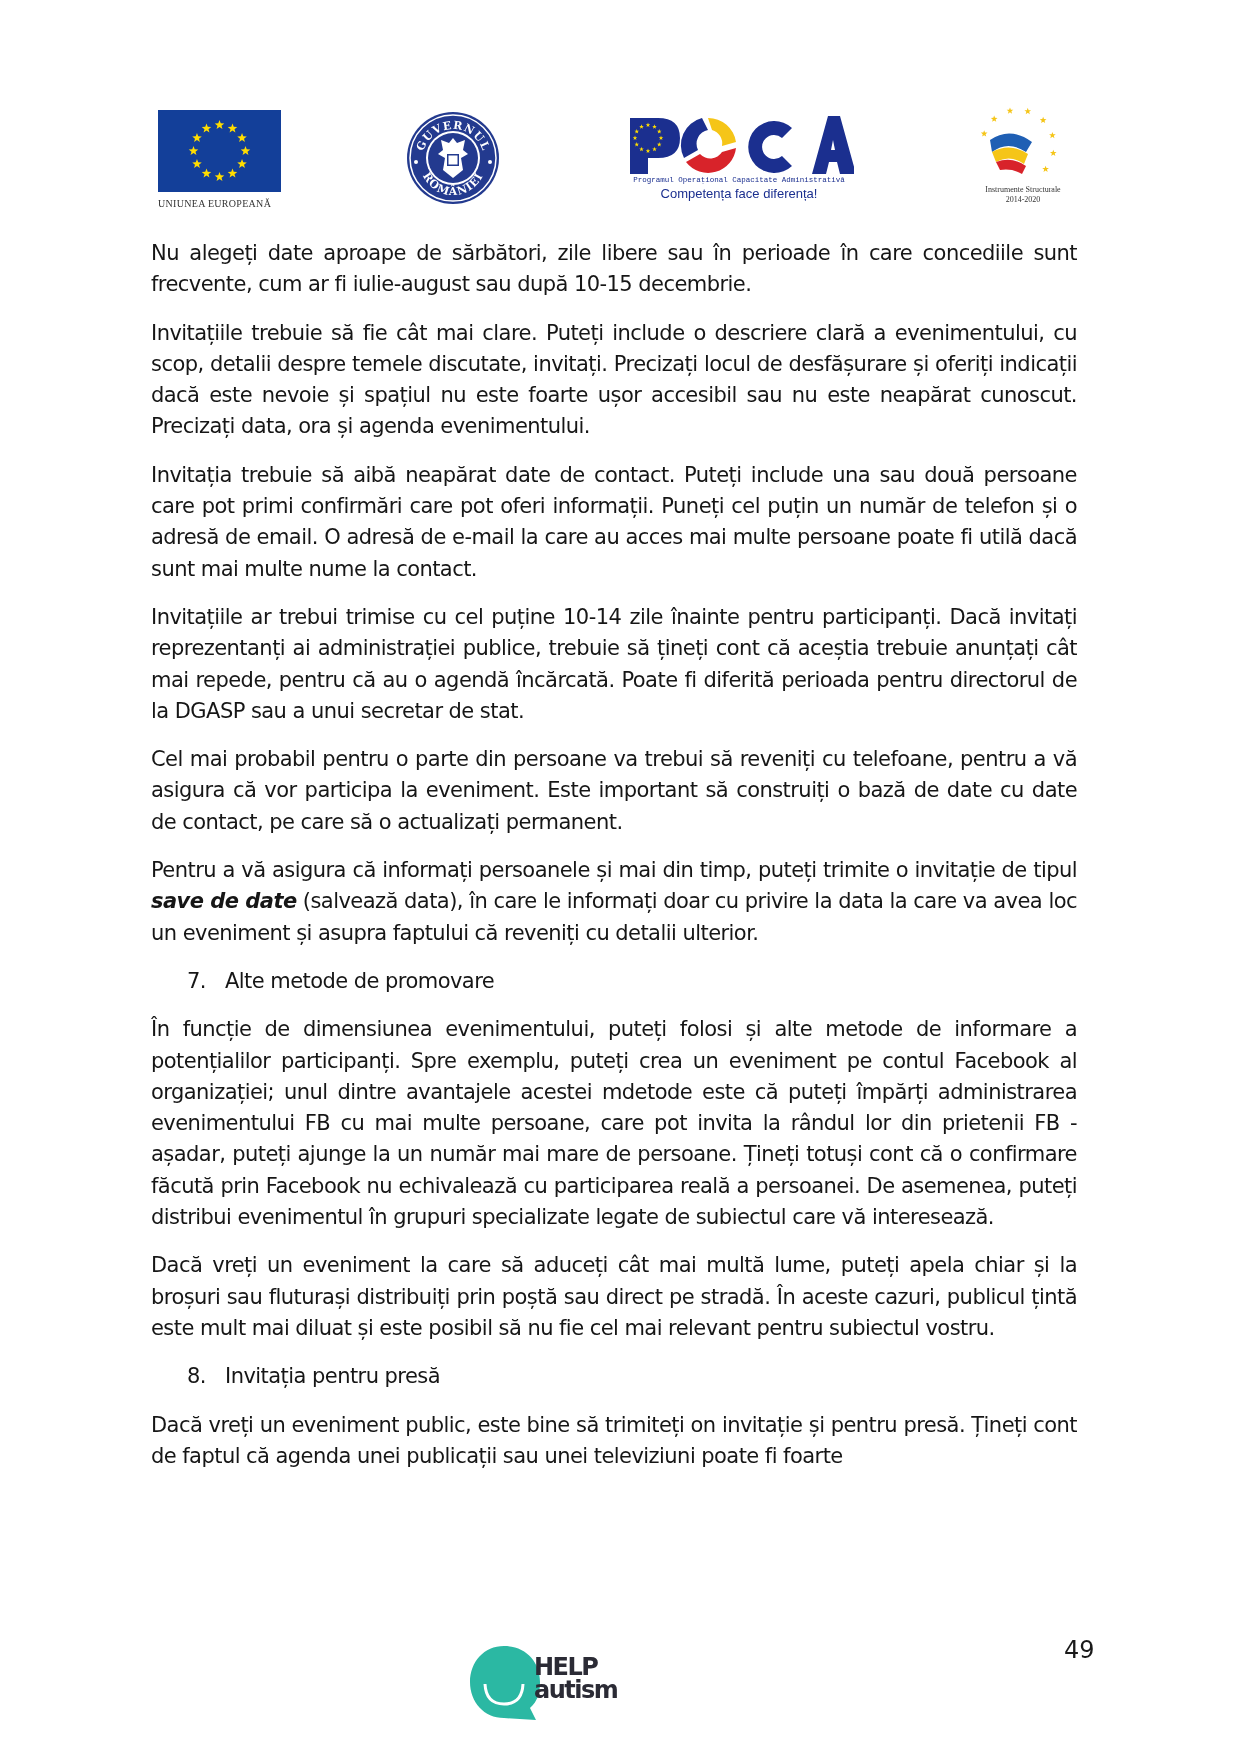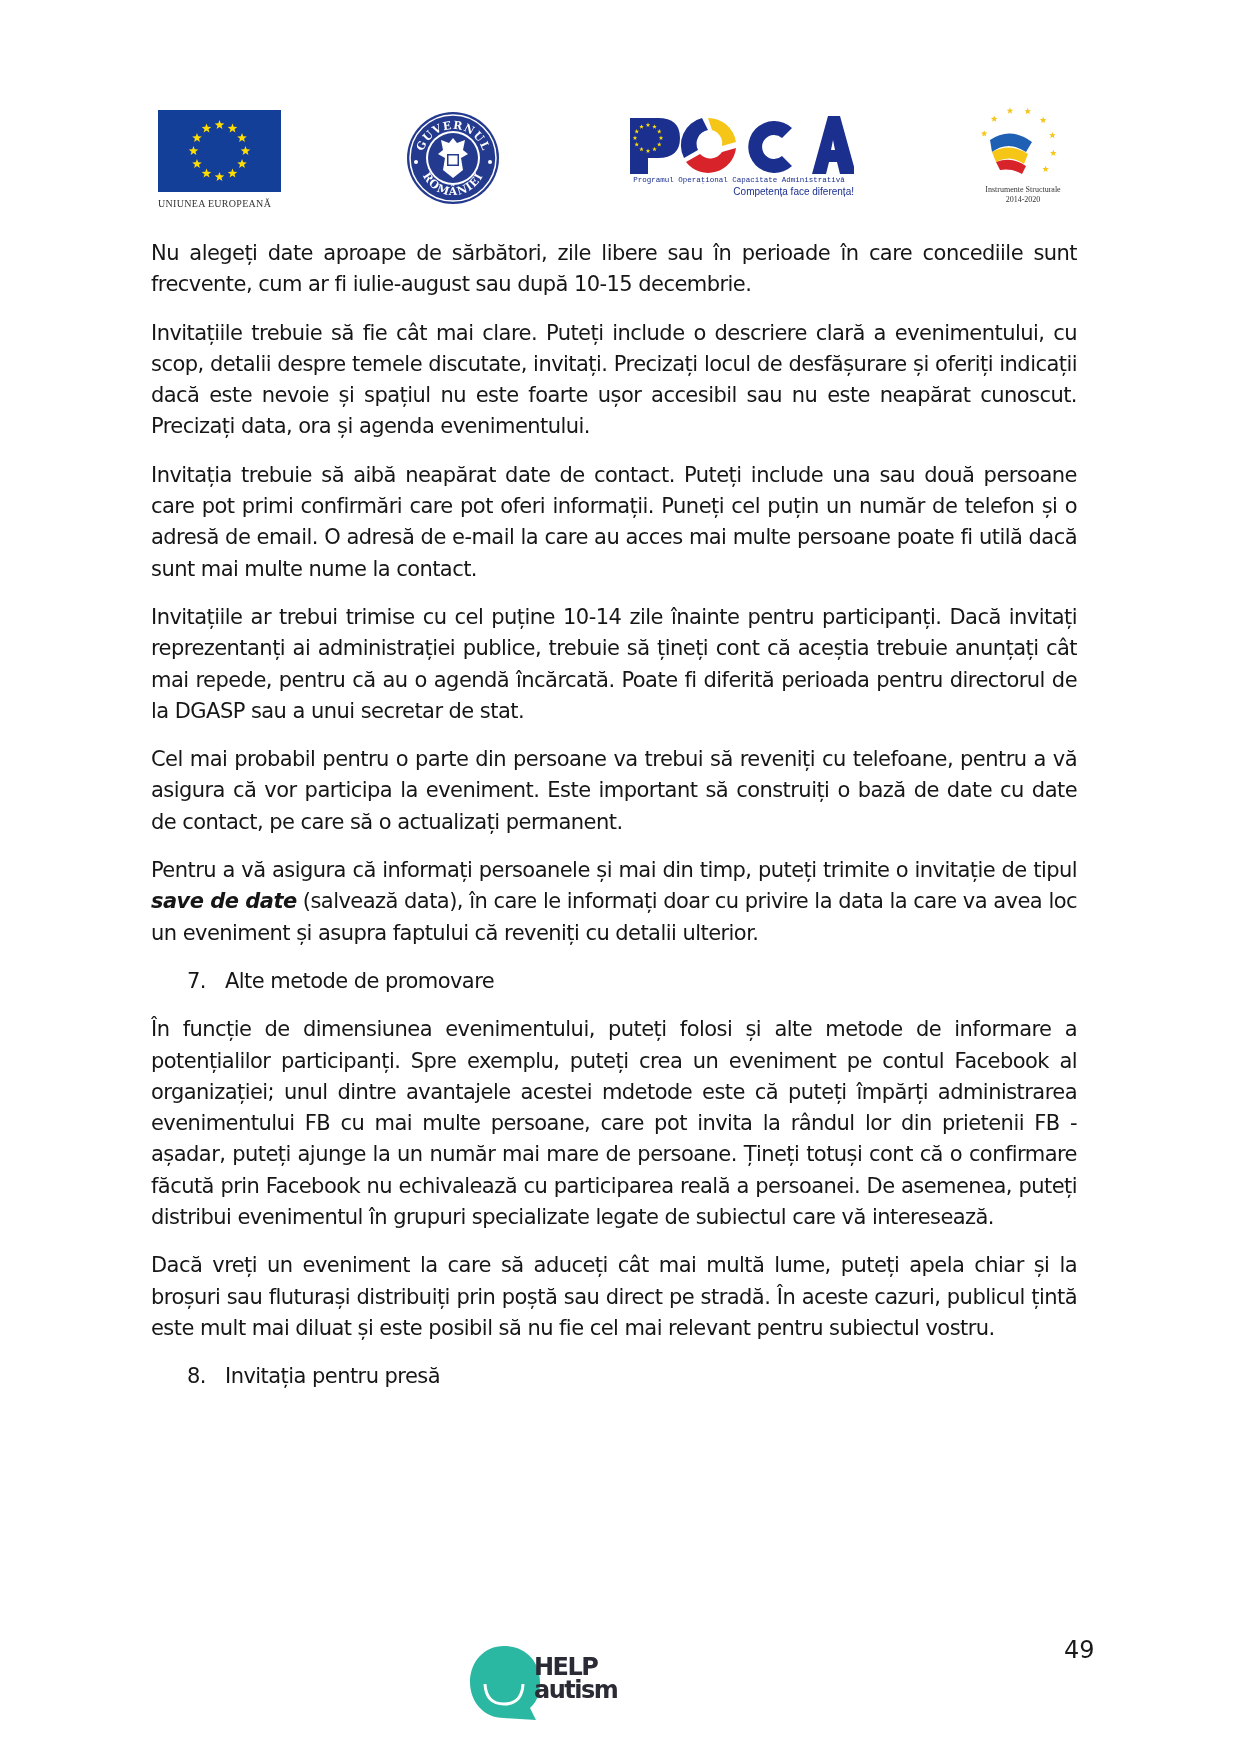--- a/index.html
+++ b/index.html
@@ -15,7 +15,7 @@
   .gov { left: 405px; top: 12px; width: 96px; height: 96px; }
   .poca { left: 624px; top: 14px; width: 230px; height: 90px; }
   .poca-sub { font-family: Liberation Mono, monospace; font-size: 7.5px; color: #1b2f8f; position: absolute; top: 64px; left: 0; width: 230px; text-align: center; white-space: nowrap; }
-  .poca-tag { font-family: "Liberation Sans", sans-serif; font-size: 10px; color: #1b2f8f; position: absolute; top: 74px; left: 0; width: 230px; text-align: right; white-space: nowrap; }
+  .poca-tag { font-family: "Liberation Sans", sans-serif; font-size: 13px; color: #1b2f8f; position: absolute; top: 74px; left: 0; width: 230px; text-align: center; white-space: nowrap; }
   .is { left: 970px; top: 8px; width: 106px; height: 100px; }
   .is-caption { font-family: Liberation Serif, serif; font-size: 8px; color: #333; text-align: center; position: absolute; top: 79px; left: 0; width: 106px; line-height: 10px; }
 

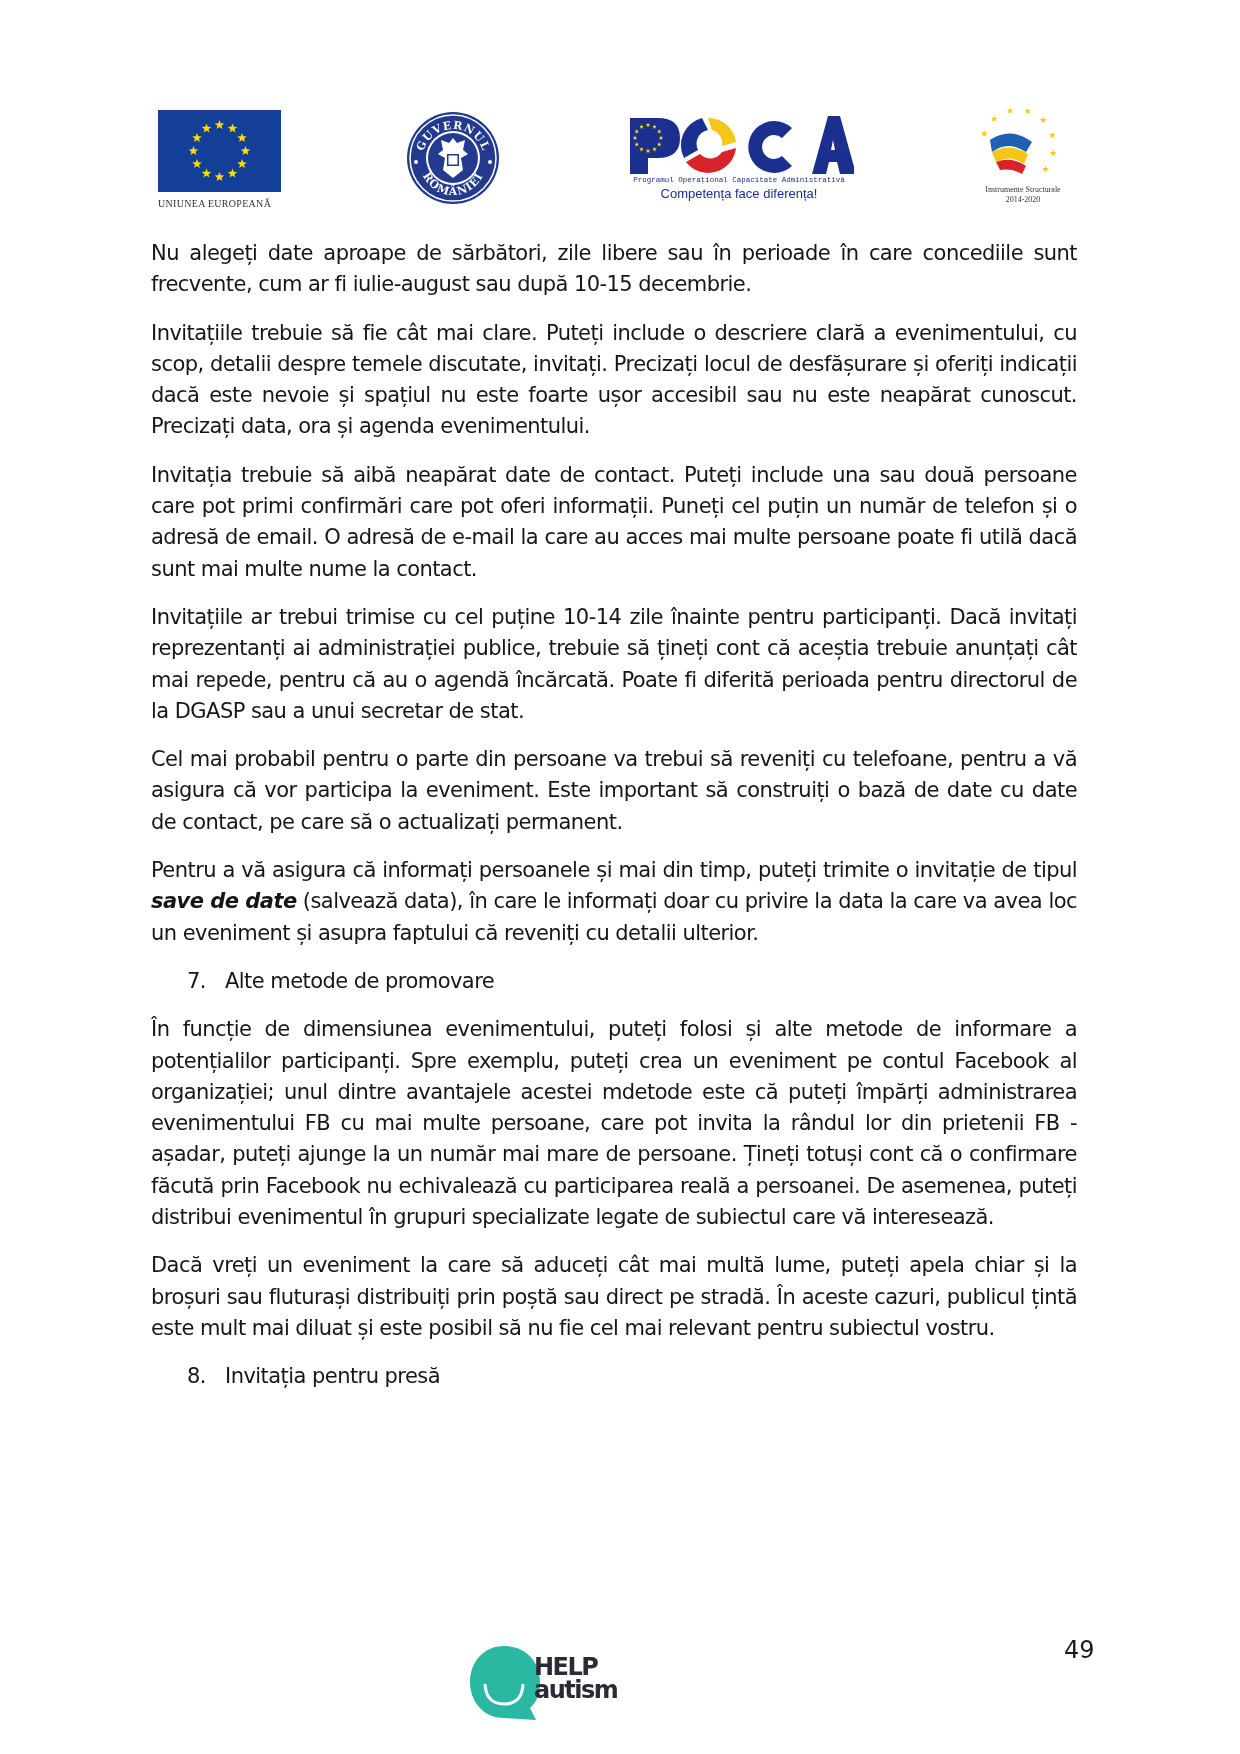--- a/index.html
+++ b/index.html
@@ -158,6 +158,7 @@
       <span class="num">8.</span><span>Invitația pentru presă</span>
     </div>
 
+    <p>Dacă vreți un eveniment public, este bine să trimiteți on invitație și pentru presă. Țineți cont de faptul că agenda unei publicații sau unei televiziuni poate fi foarte</p>
   </div>
 
   <div class="footer-logo">

